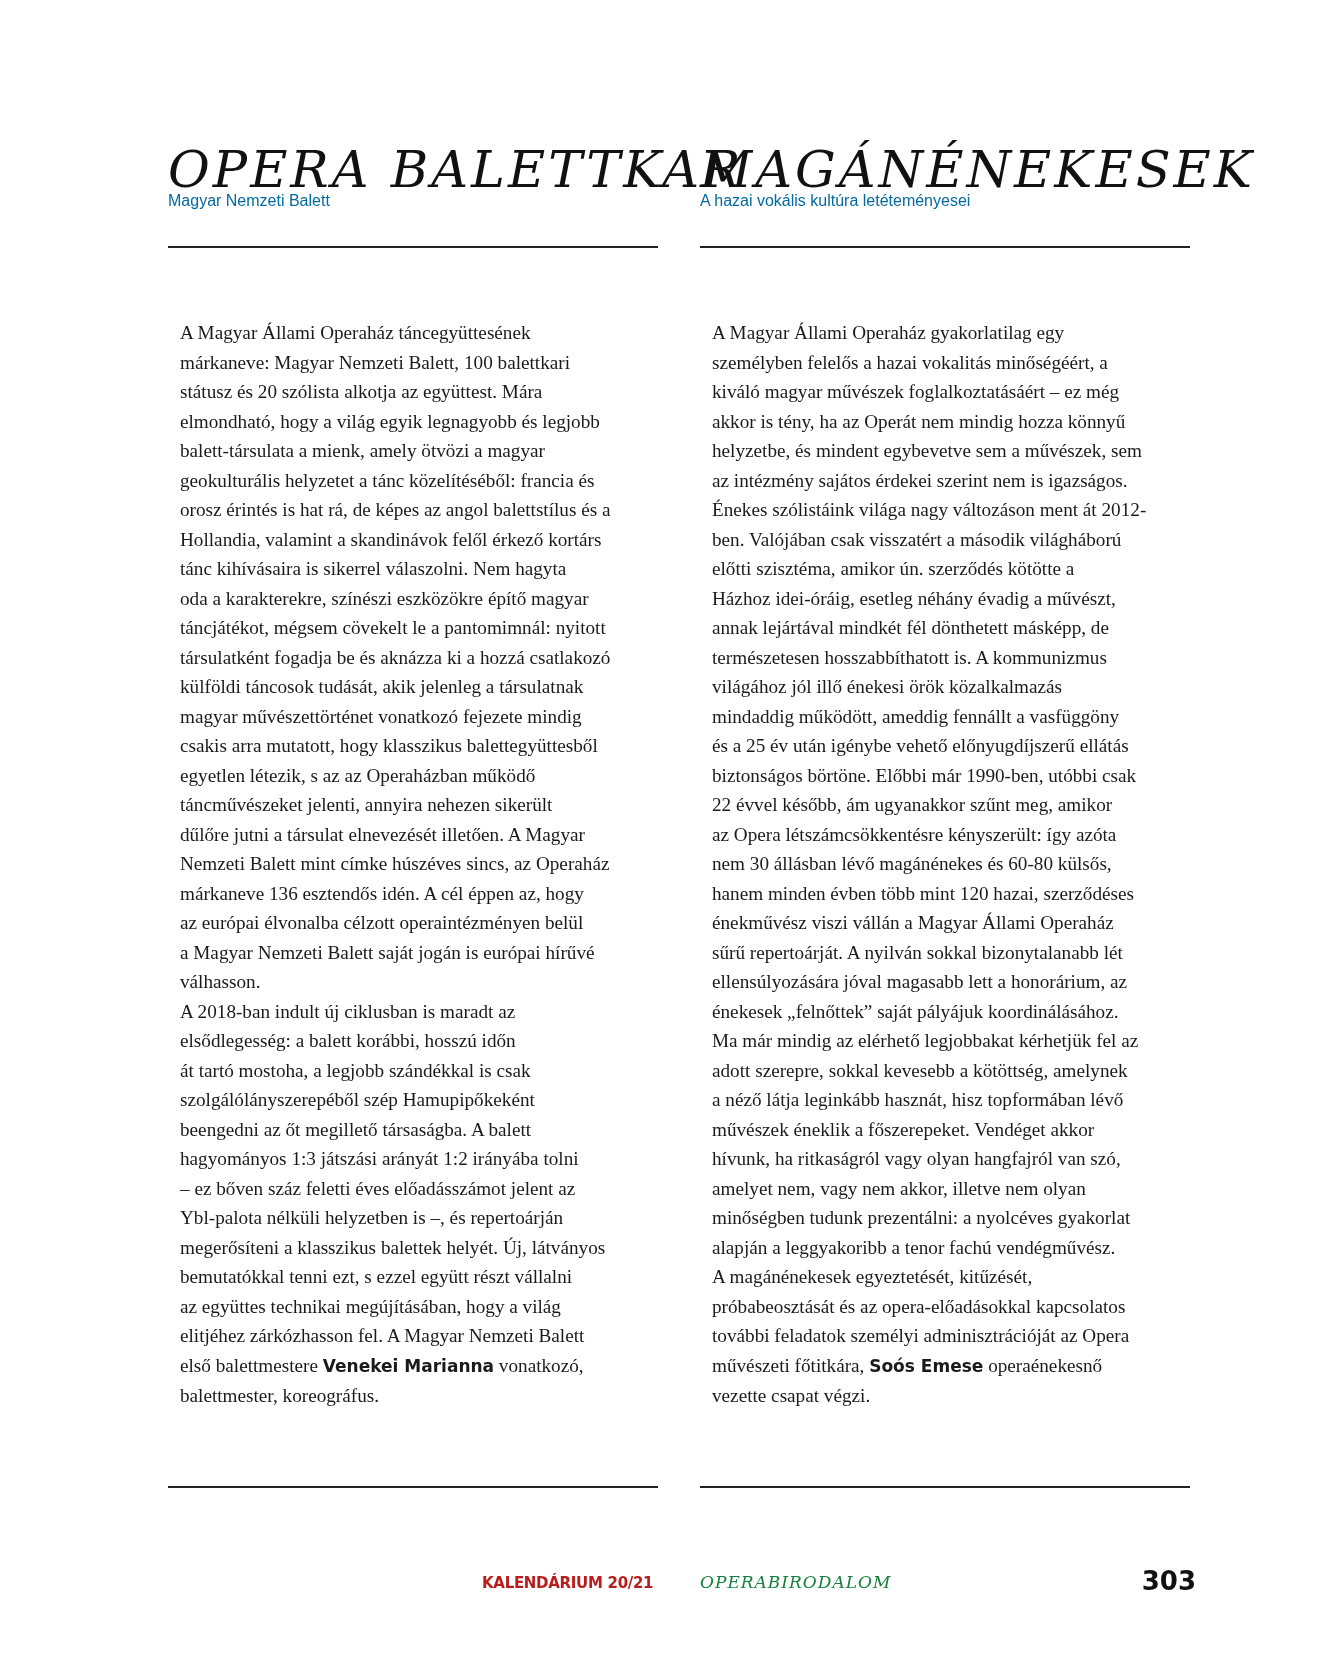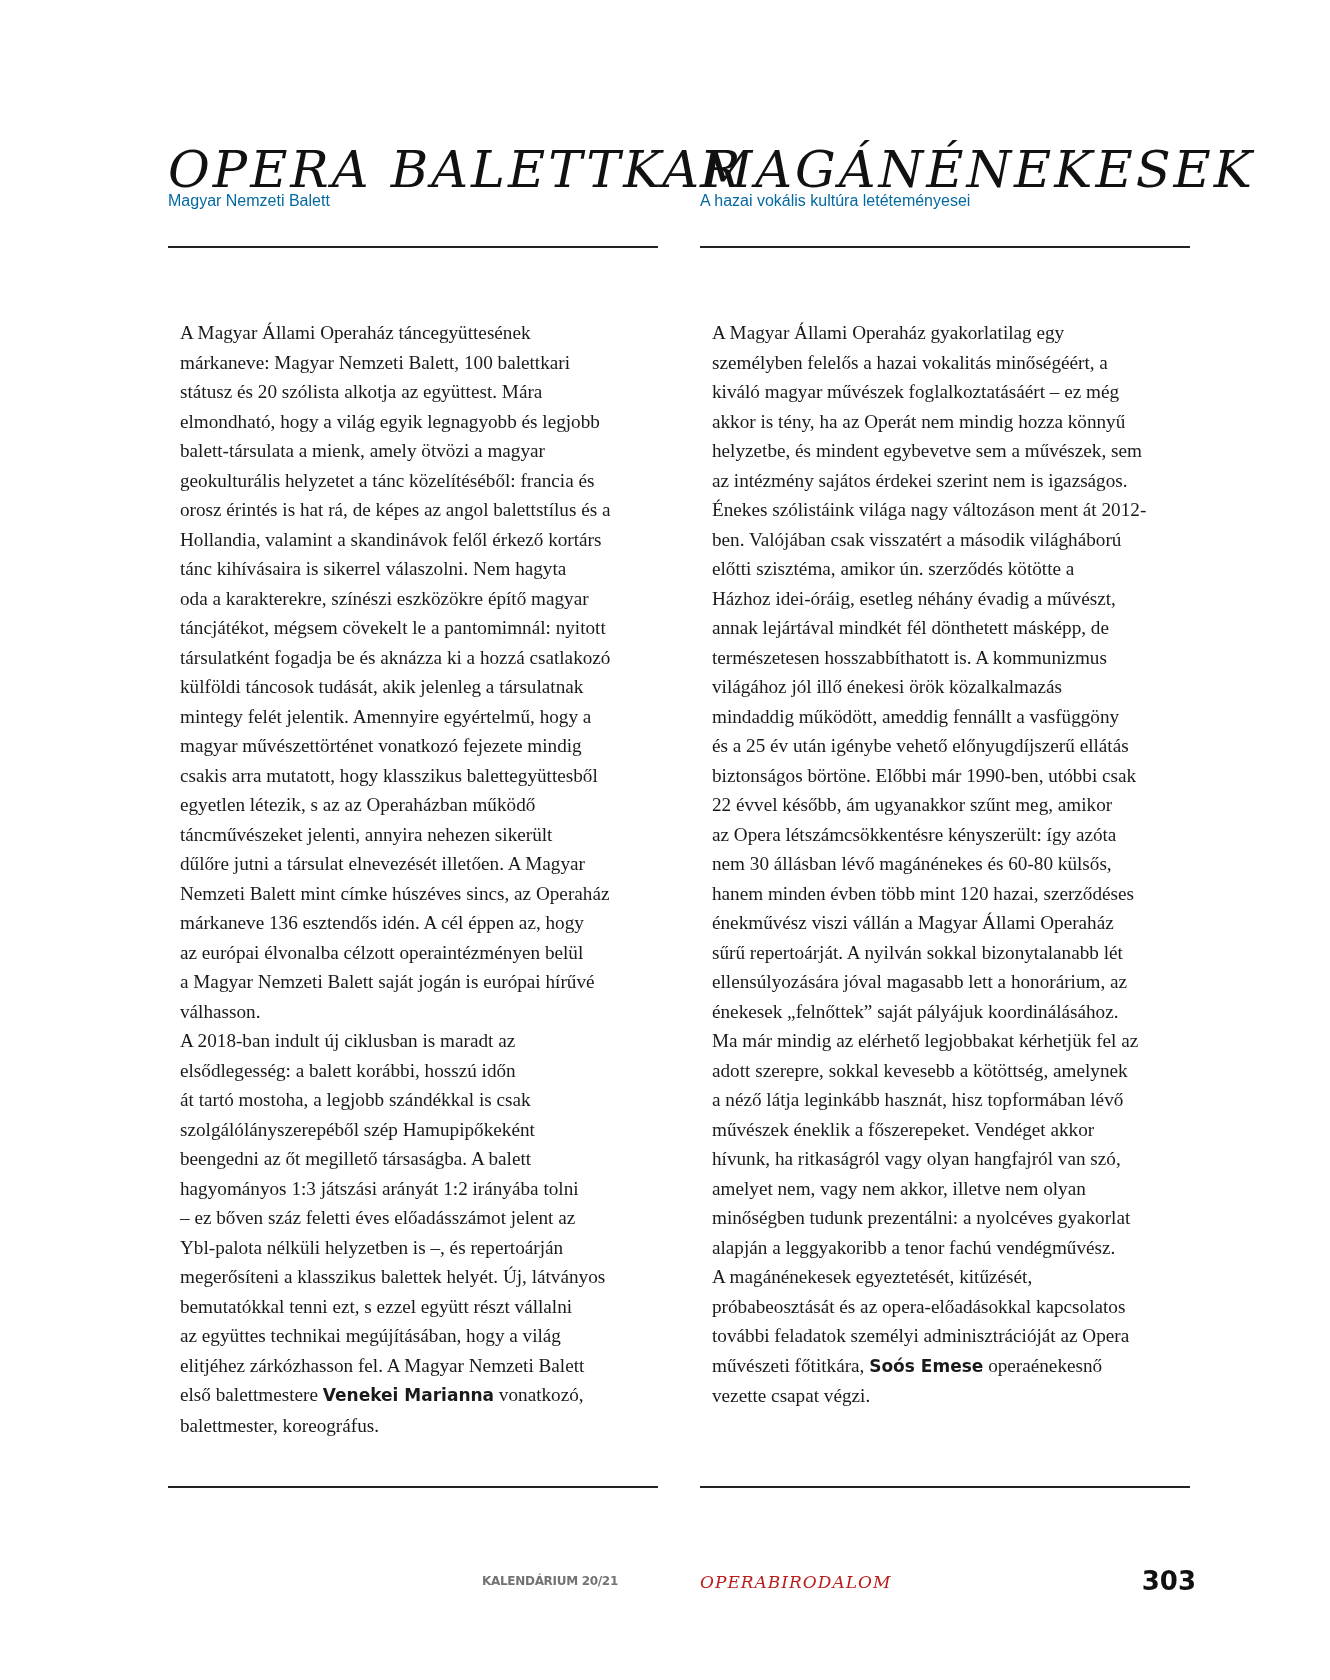--- a/index.html
+++ b/index.html
@@ -73,7 +73,6 @@
         <span class="line">táncjátékot, mégsem cövekelt le a pantomimnál: nyitott</span>
         <span class="line">társulatként fogadja be és aknázza ki a hozzá csatlakozó</span>
         <span class="line">külföldi táncosok tudását, akik jelenleg a társulatnak</span>
-        <span class="line">mintegy felét jelentik. Amennyire egyértelmű, hogy a</span>
         <span class="line">magyar művészettörténet vonatkozó fejezete mindig</span>
         <span class="line">csakis arra mutatott, hogy klasszikus balettegyüttesből</span>
         <span class="line">egyetlen létezik, s az az Operaházban működő</span>

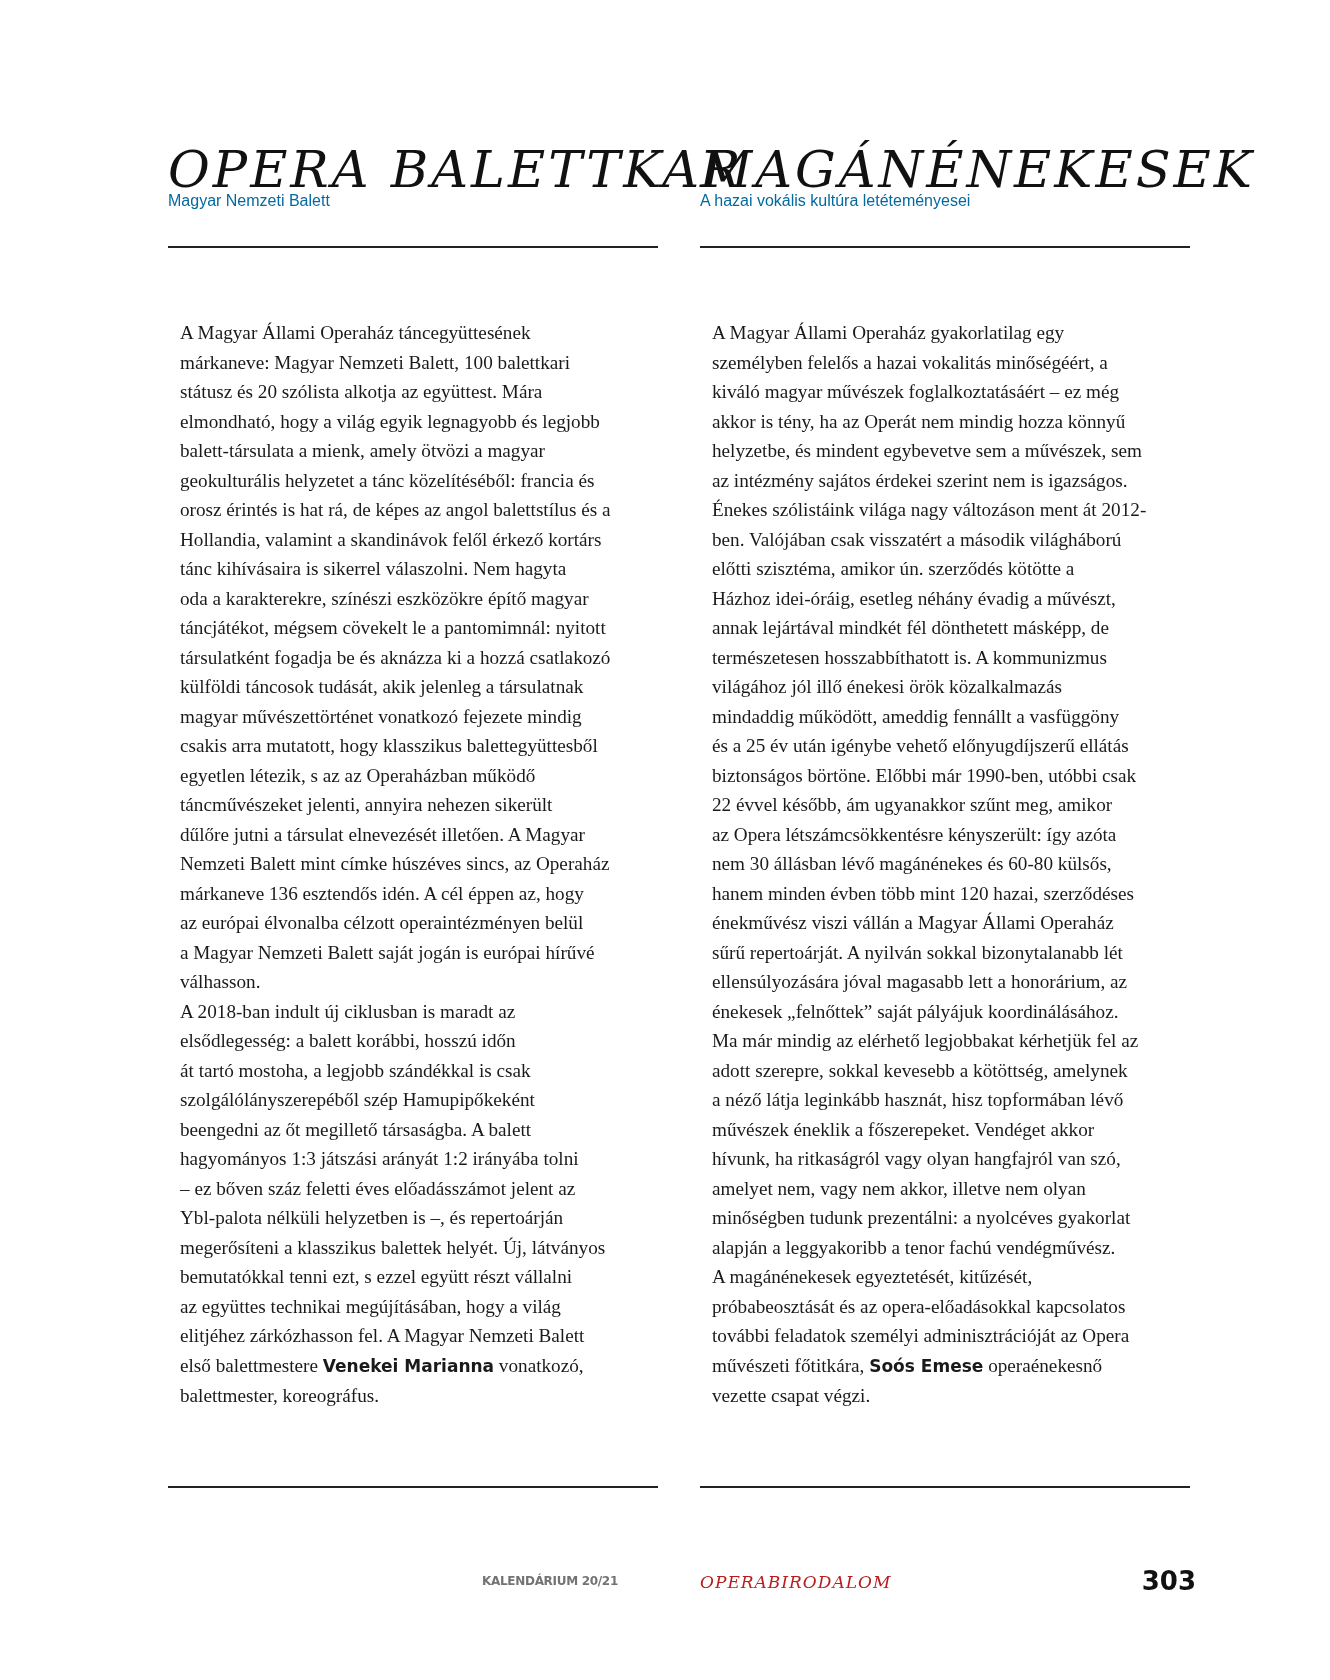--- a/index.html
+++ b/index.html
@@ -38,7 +38,7 @@
   .footer .pub {
     position:absolute; left:482px; top:6px;
     font-family:"DejaVu Sans", "Liberation Sans", sans-serif;
-    font-weight:bold; font-size:12px; color:#737373; letter-spacing:-0.3px;
+    font-weight:bold; font-size:15px; color:#b91c1c; letter-spacing:-0.3px;
   }
   .footer .section {
     position:absolute; left:700px; top:4px;

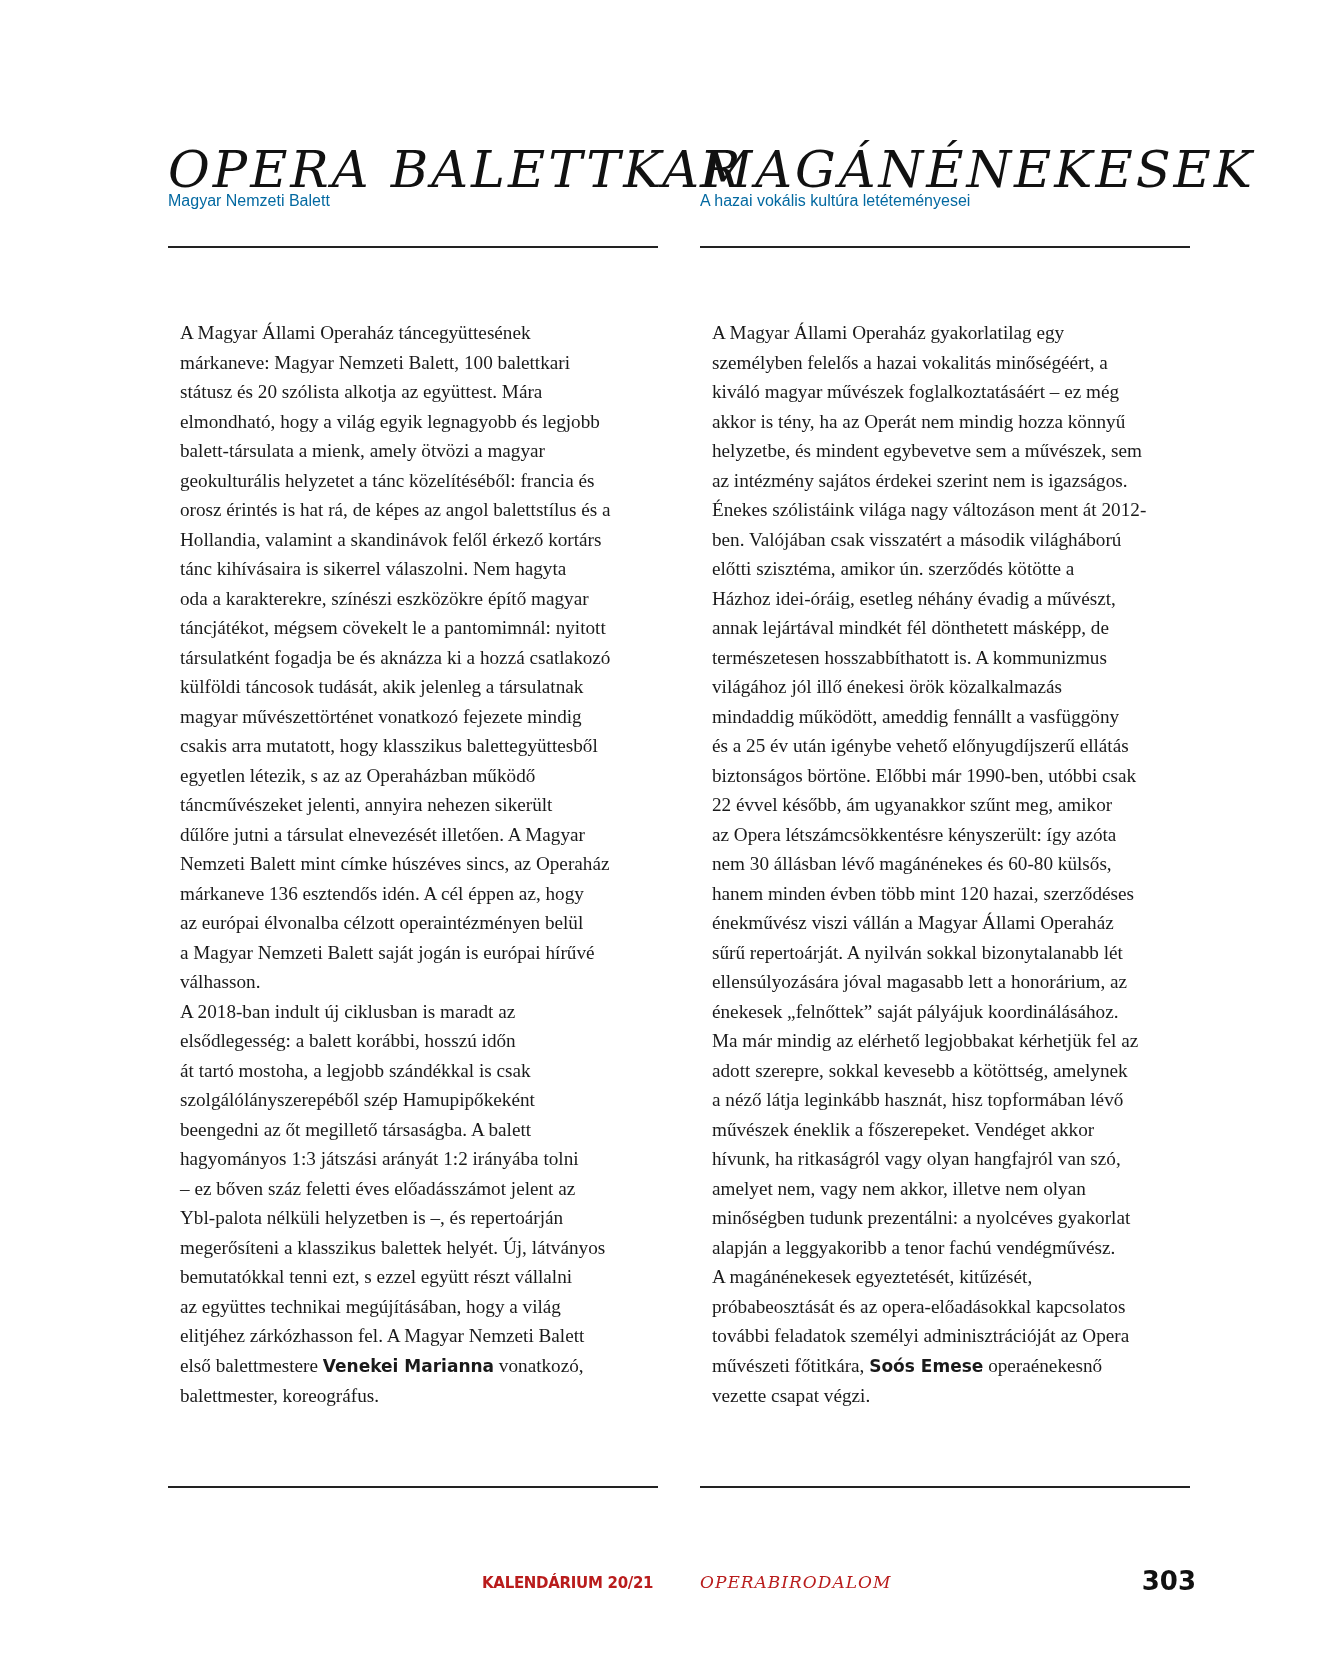--- a/index.html
+++ b/index.html
@@ -43,7 +43,7 @@
   .footer .section {
     position:absolute; left:700px; top:4px;
     font-family:"DejaVu Serif", "Liberation Serif", serif;
-    font-style:italic; font-size:17px; letter-spacing:1px; color:#b91c1c;
+    font-style:italic; font-size:17px; letter-spacing:1px; color:#15803d;
   }
   .footer .page {
     position:absolute; left:1136px; top:-2px; width:60px; text-align:right;

